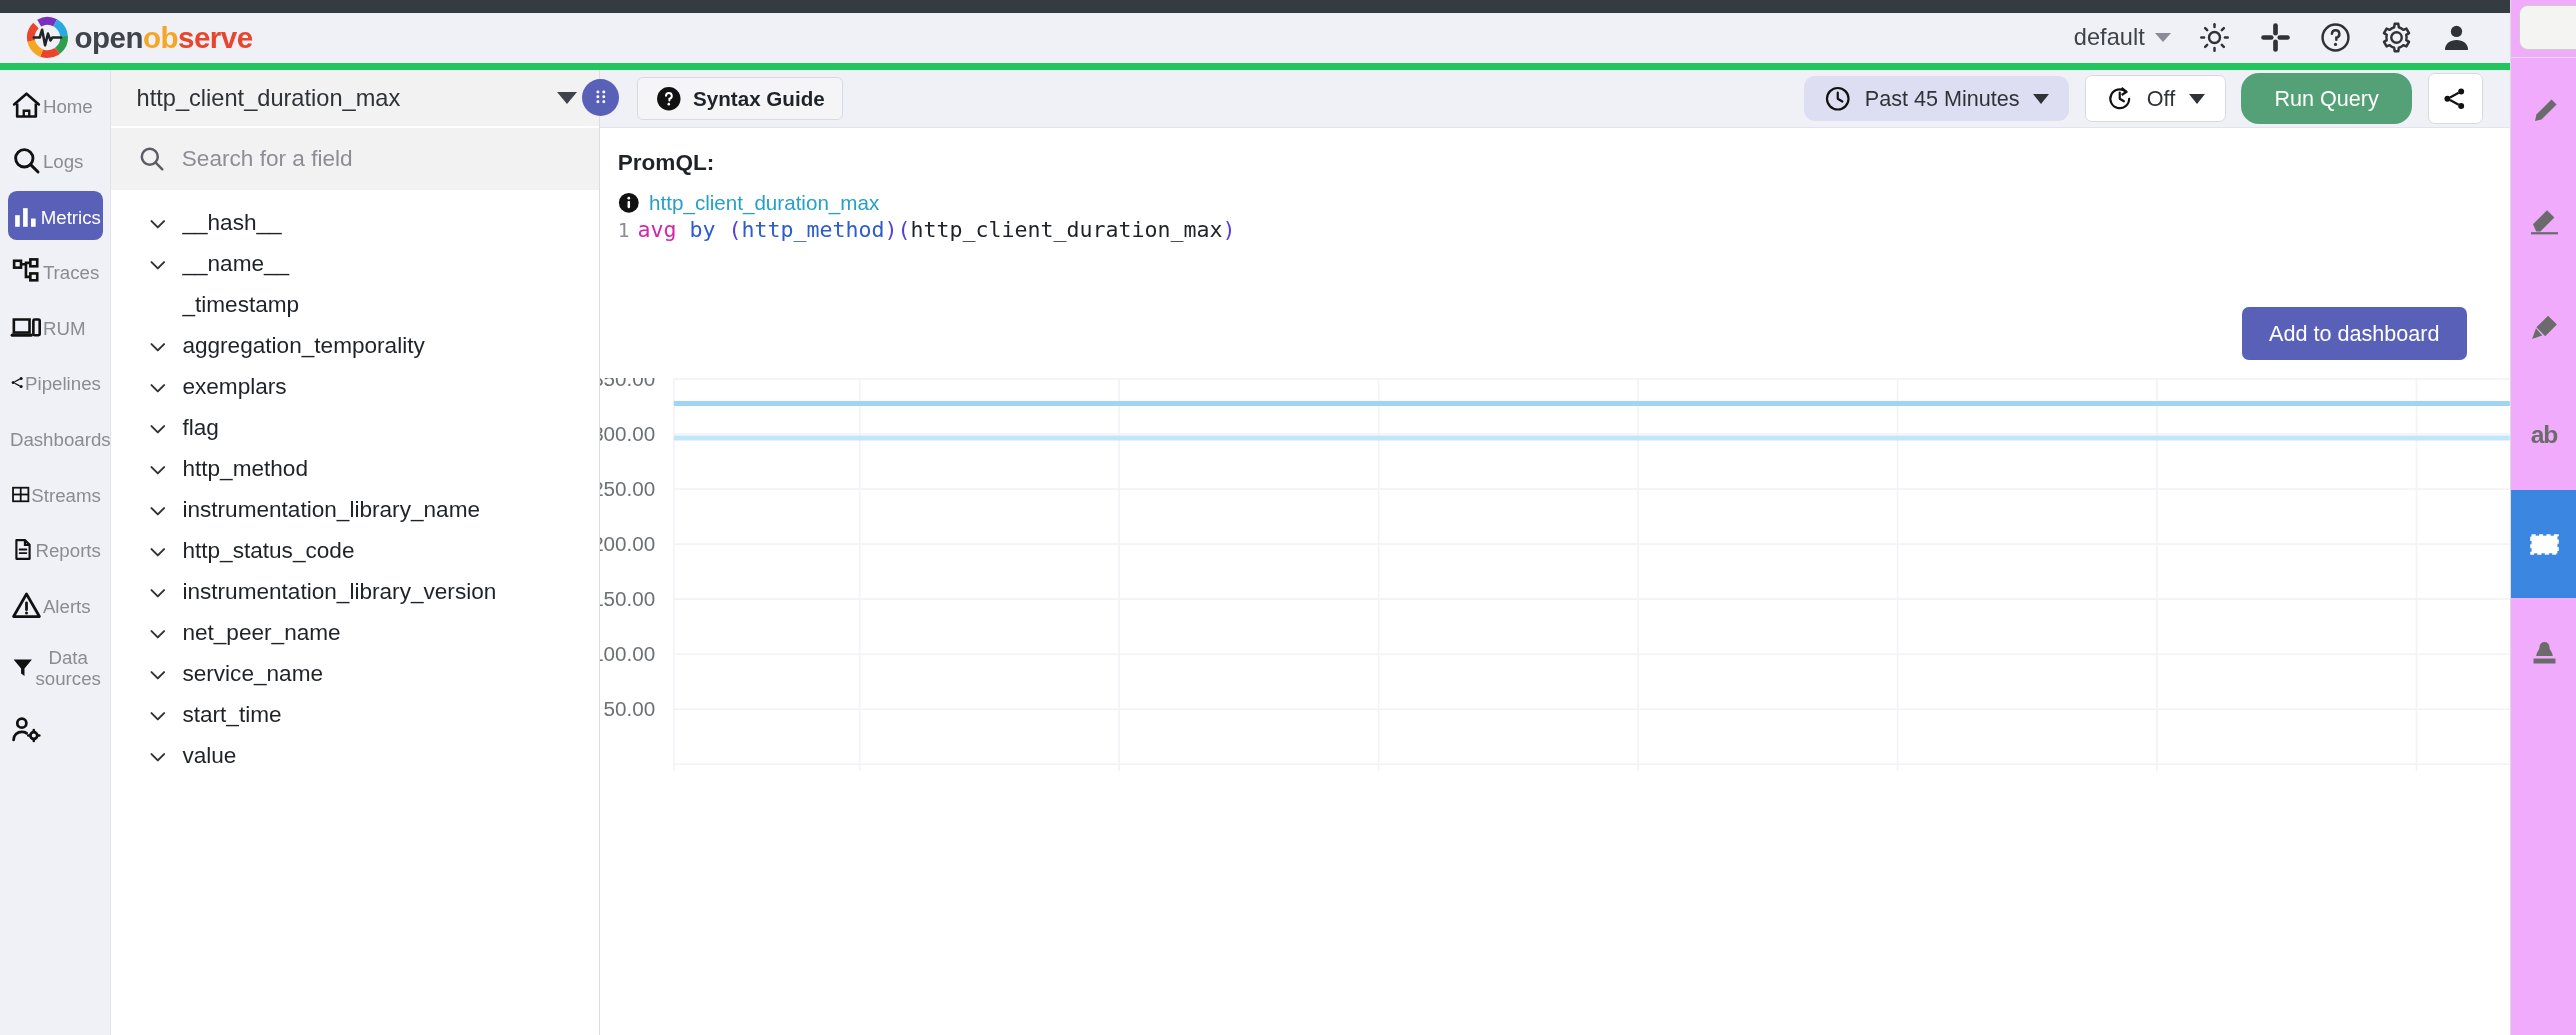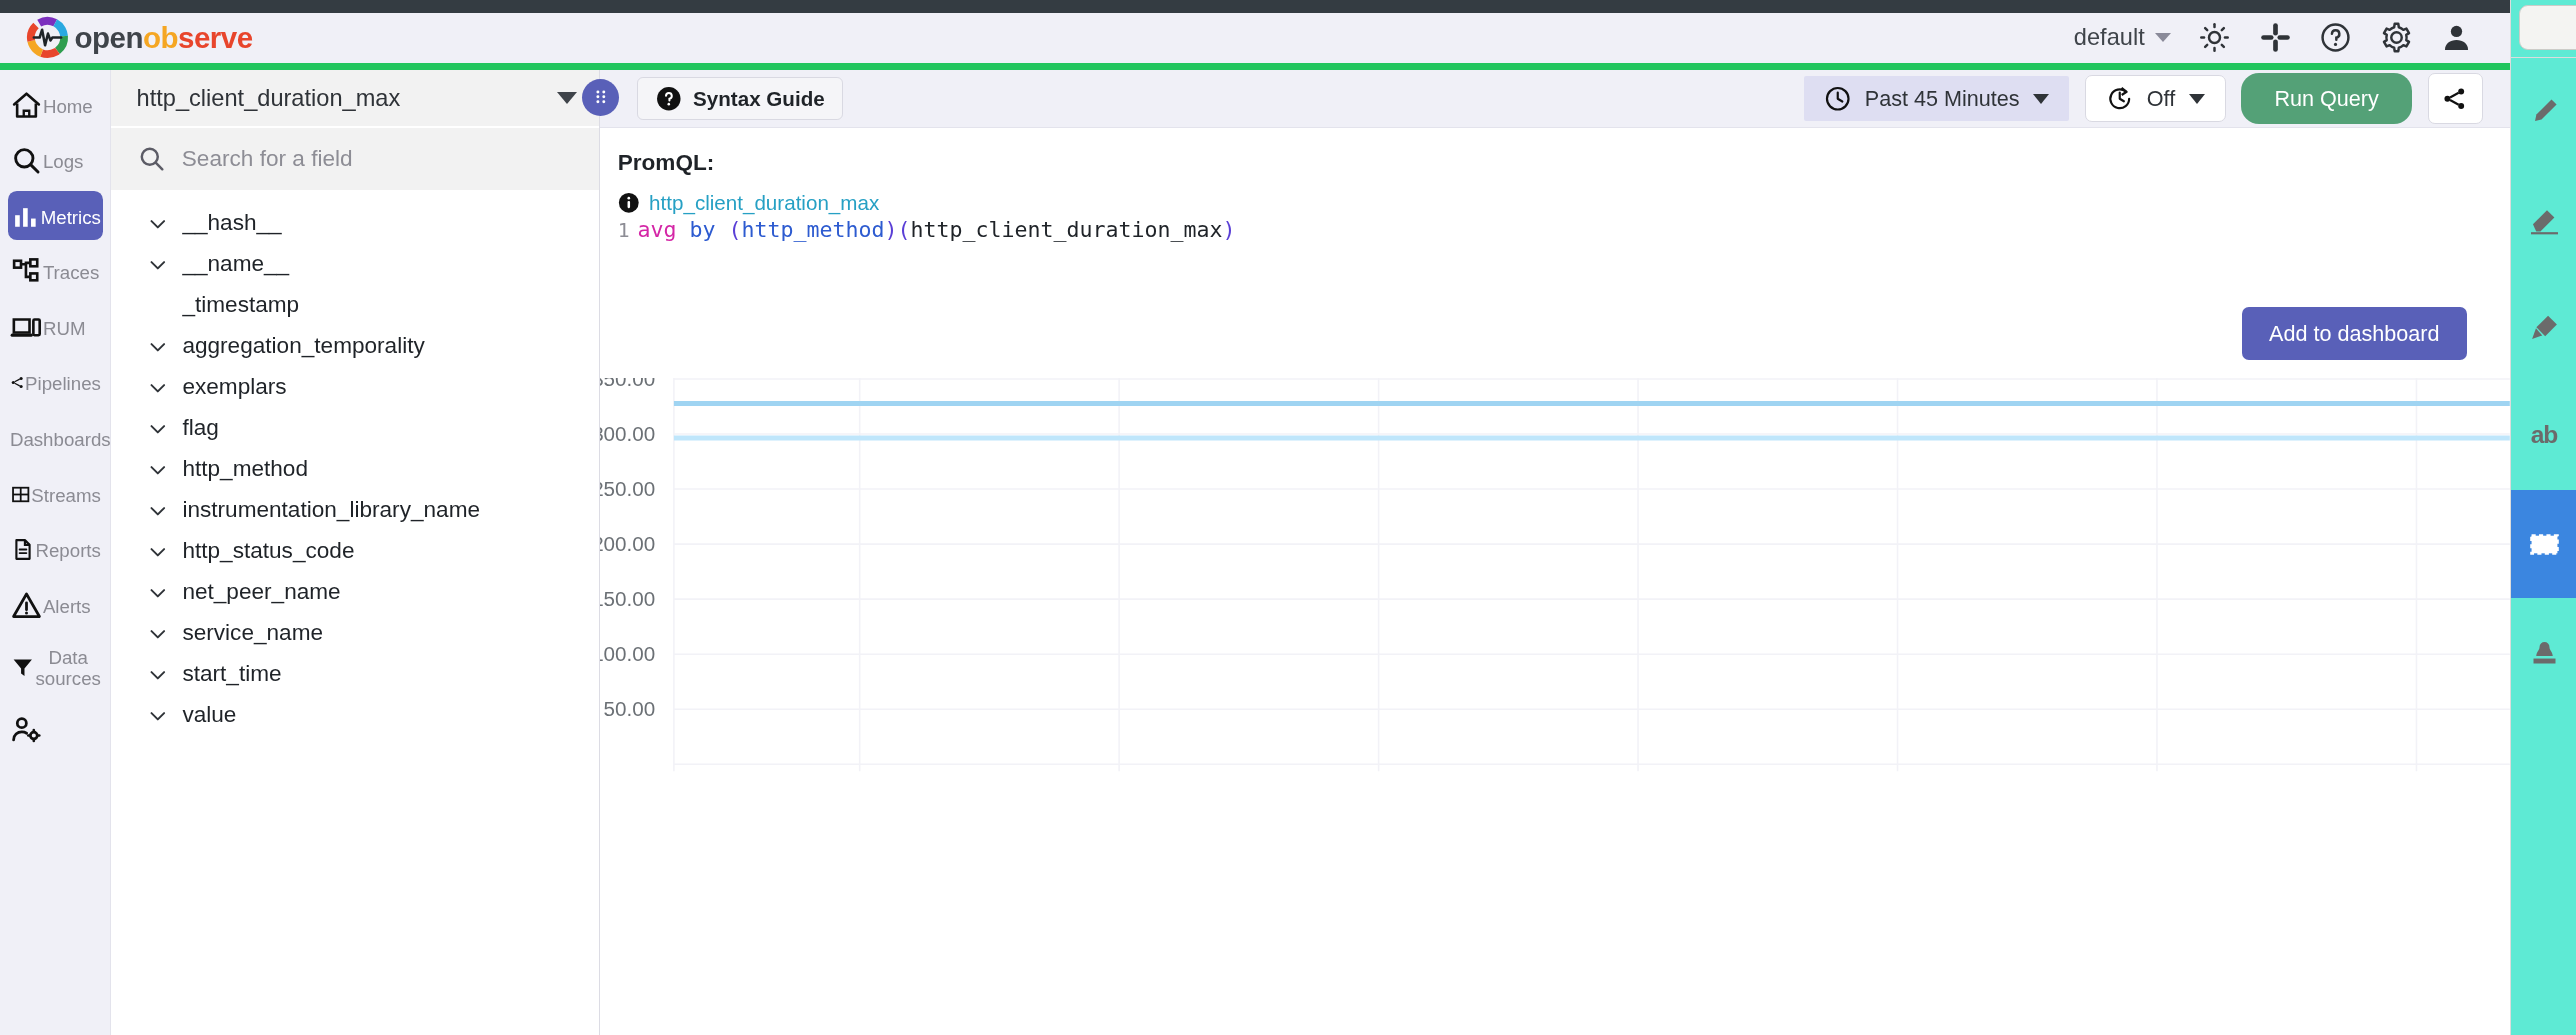--- a/index.html
+++ b/index.html
@@ -141,7 +141,7 @@
   .qb-right { margin-left: auto; display: flex; align-items: center; gap: 15.7px; margin-right: 27.5px; }
   .time-pill {
     display: flex; align-items: center; gap: 13.8px;
-    background: #dedef2; border-radius: 2px;
+    background: #dedef2; border-radius: 11px;
     padding: 8.8px 19.7px; cursor: pointer;
   }
   .time-pill span { font-size: 21.6px; color: #2f3338; }

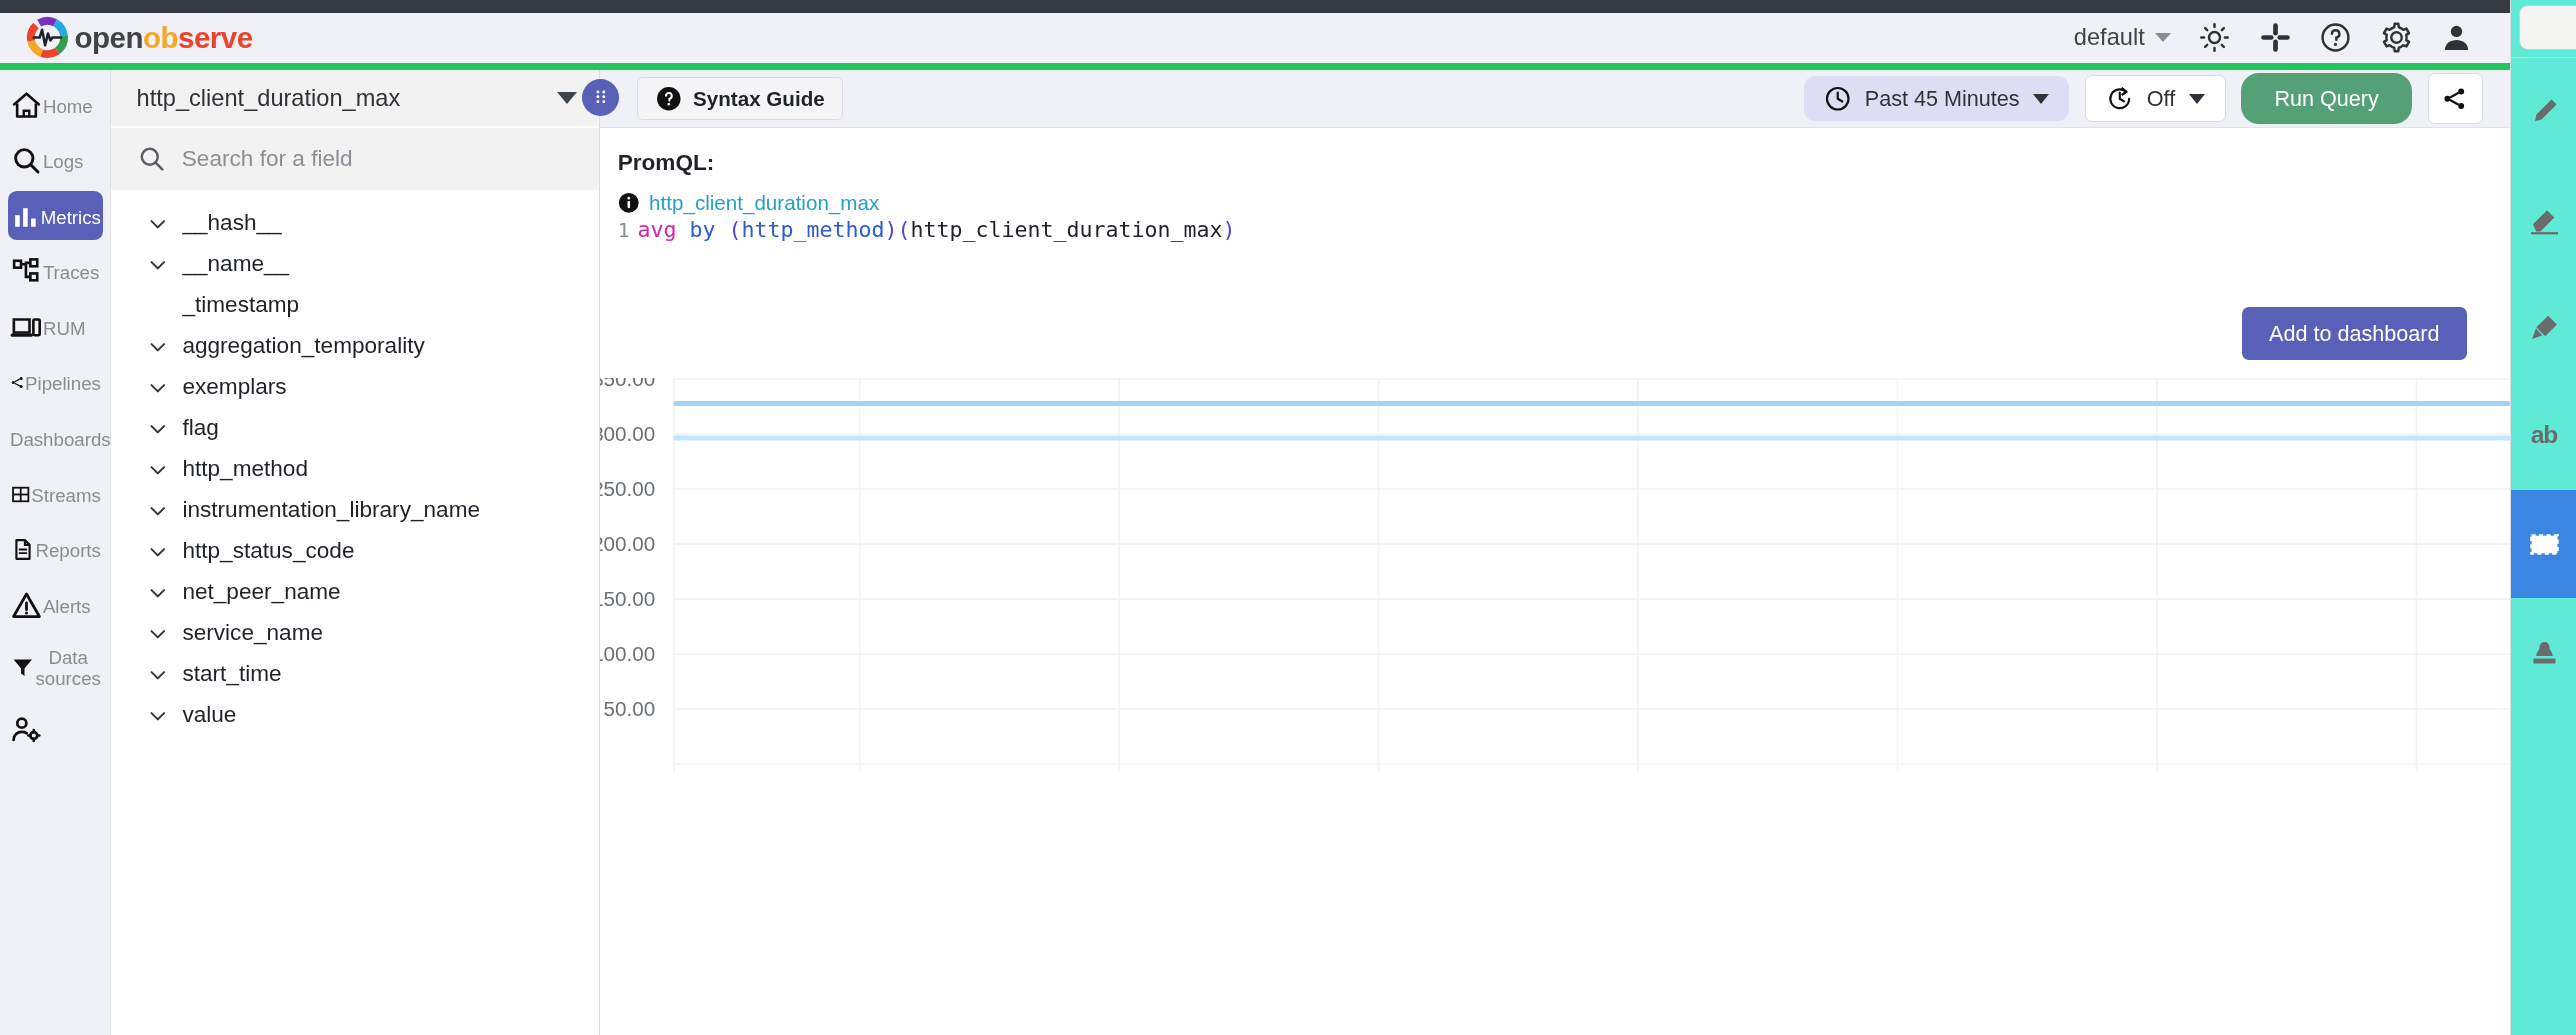--- a/index.html
+++ b/index.html
@@ -202,7 +202,7 @@
   .annot-bar {
     position: absolute; right: 0; top: 0;
     width: 66px; height: 1035px;
-    background: #5eead4;
+    background: #f0abfc;
     border-left: 1px solid #dcdcdc;
   }
   .annot-topbtn {

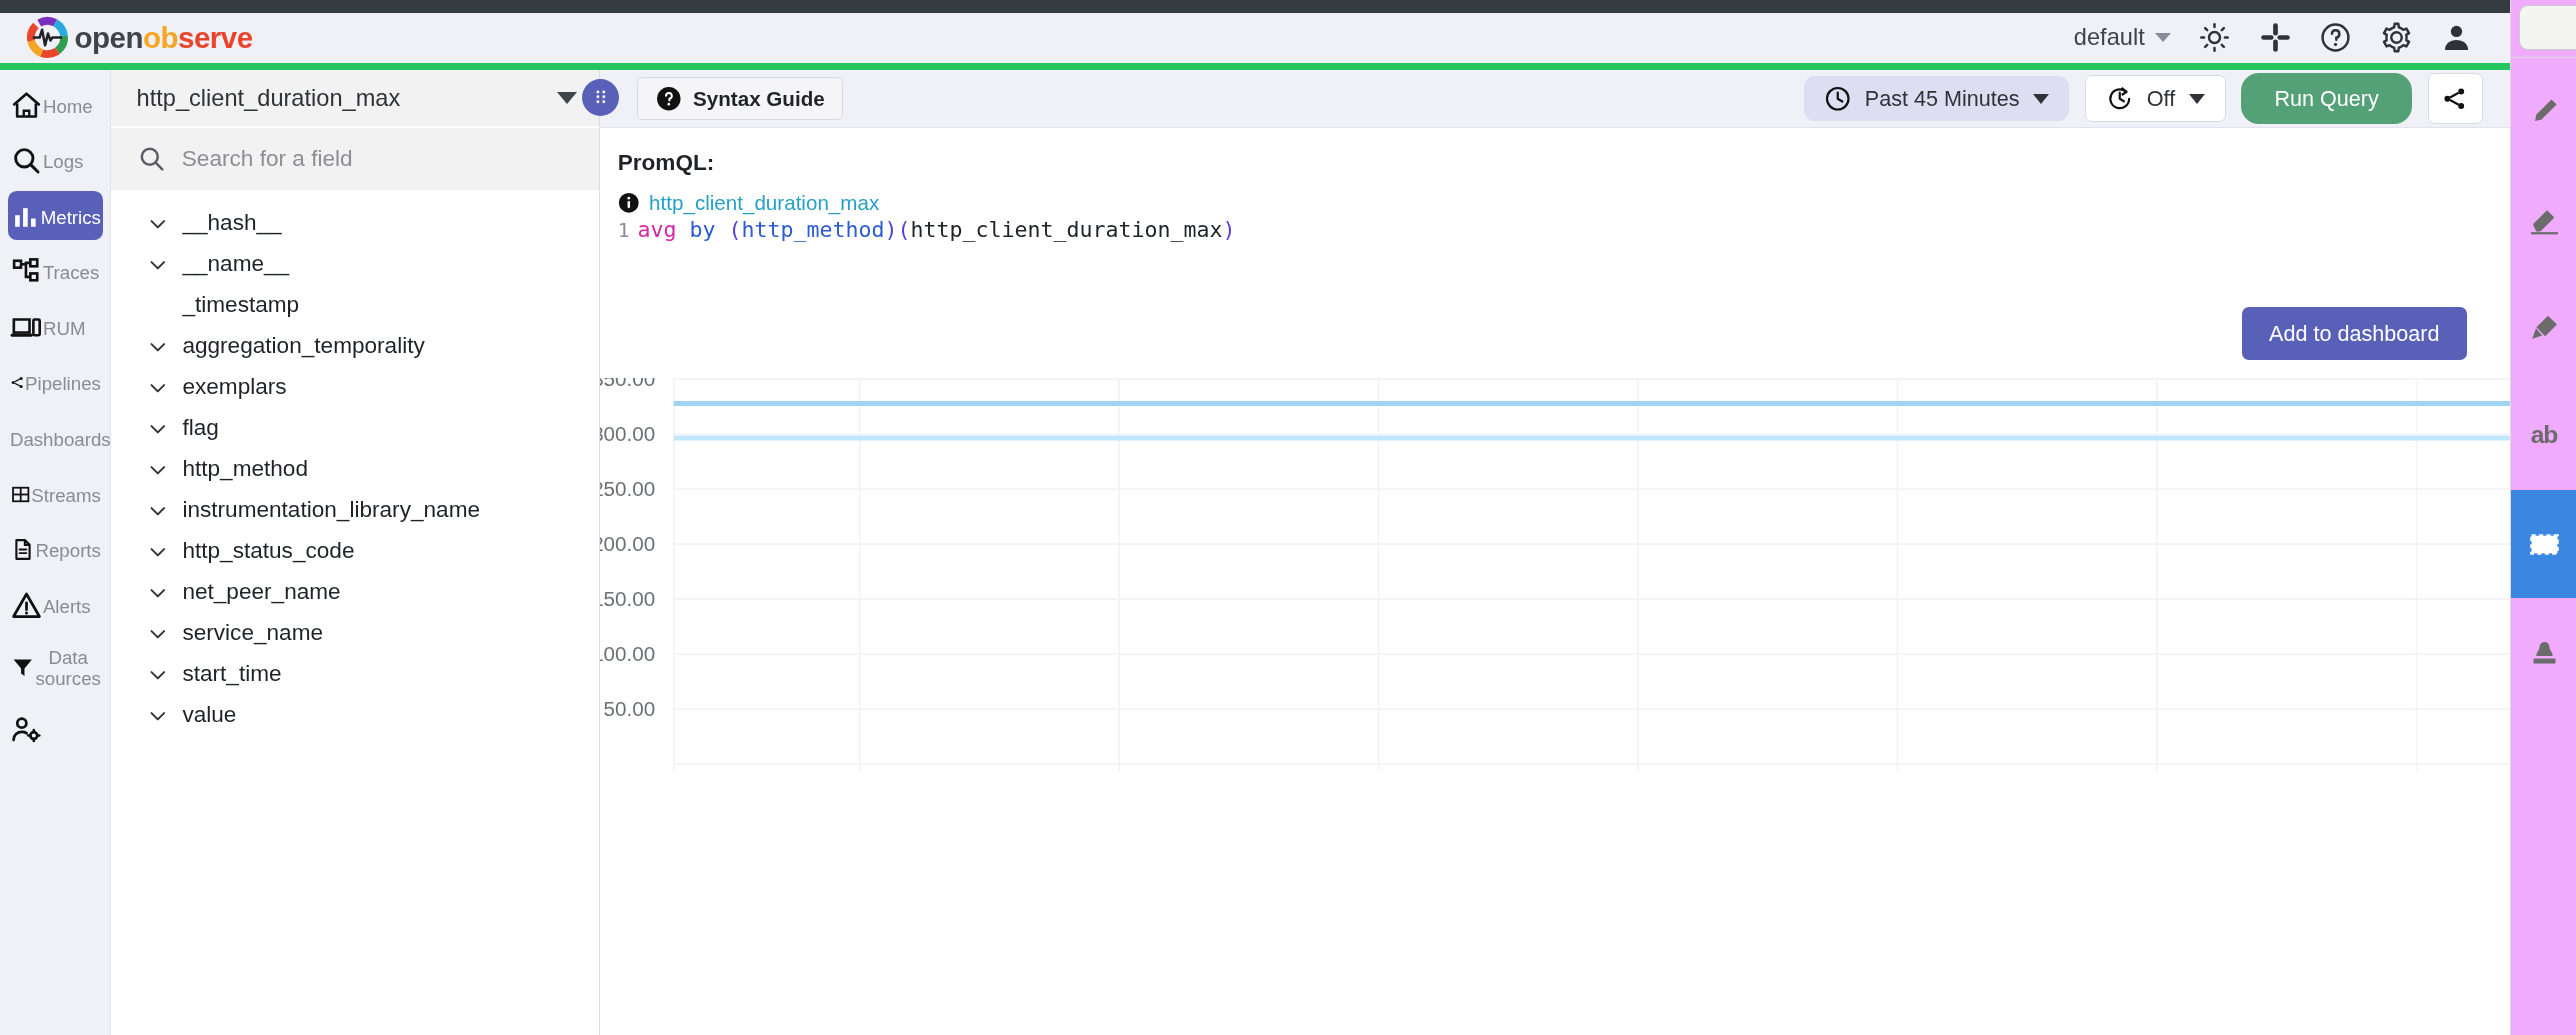--- a/index.html
+++ b/index.html
@@ -482,6 +482,12 @@
             <path d="M5 9l7 7 7-7" fill="none" stroke="#2f3338" stroke-width="2.2" stroke-linecap="round" stroke-linejoin="round"></path>
           </svg>
         <span class="field-label">http_status_code</span>
+      </div>
+      <div class="field-row">
+        <svg class="field-chev" viewBox="0 0 24 24">
+            <path d="M5 9l7 7 7-7" fill="none" stroke="#2f3338" stroke-width="2.2" stroke-linecap="round" stroke-linejoin="round"></path>
+          </svg>
+        <span class="field-label">instrumentation_library_version</span>
       </div>
       <div class="field-row">
         <svg class="field-chev" viewBox="0 0 24 24">

